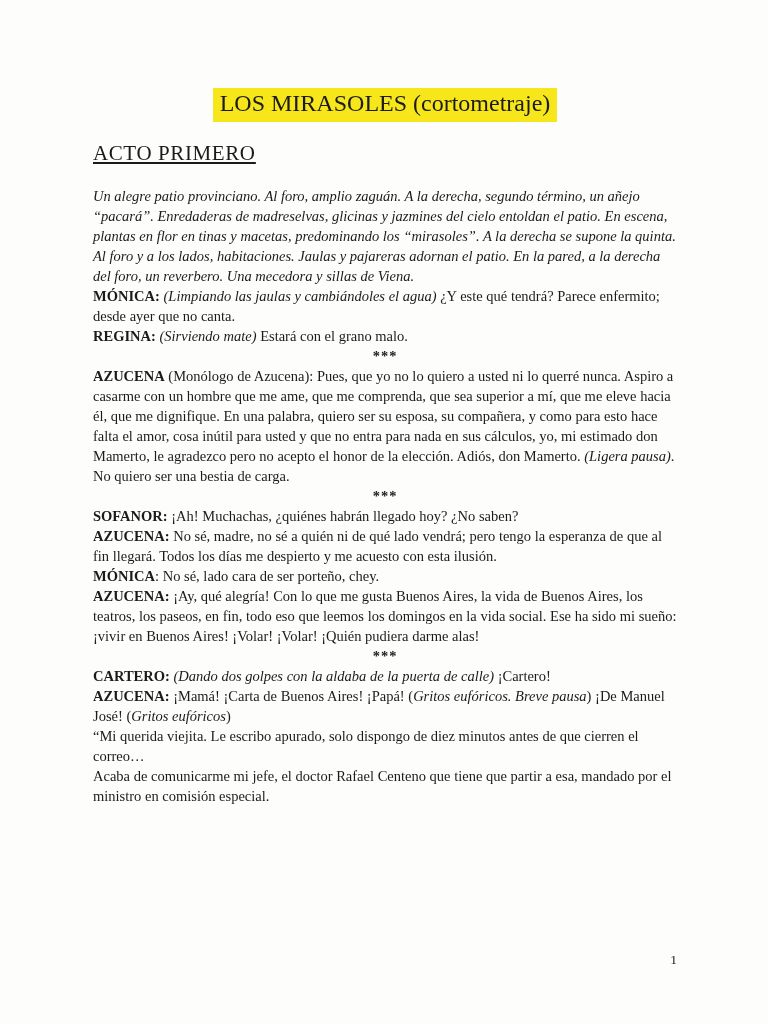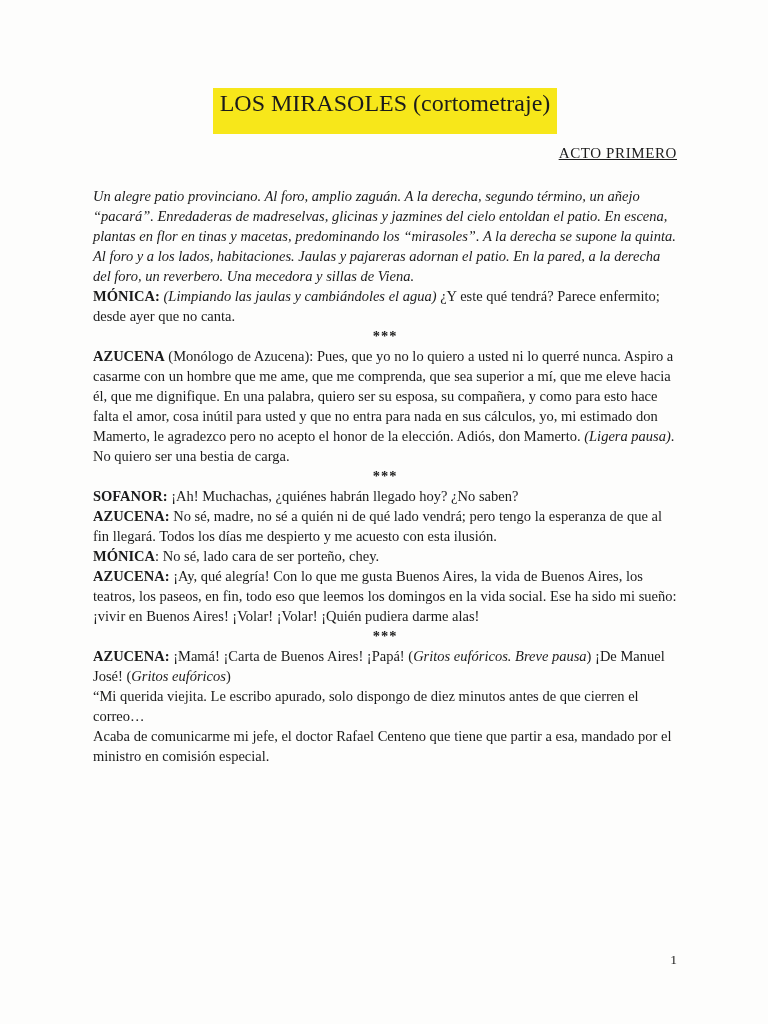--- a/index.html
+++ b/index.html
@@ -21,7 +21,7 @@
     font-weight: 400;
     line-height: 30px;
   }
-  .doc-title .hl { padding: 2px 7px 18px; margin-top: 24px; }
+  .doc-title .hl { padding: 2px 7px 6px; margin-top: 24px; }
   .act-heading {
     margin: 24px 0 0 0;
     text-align: right;

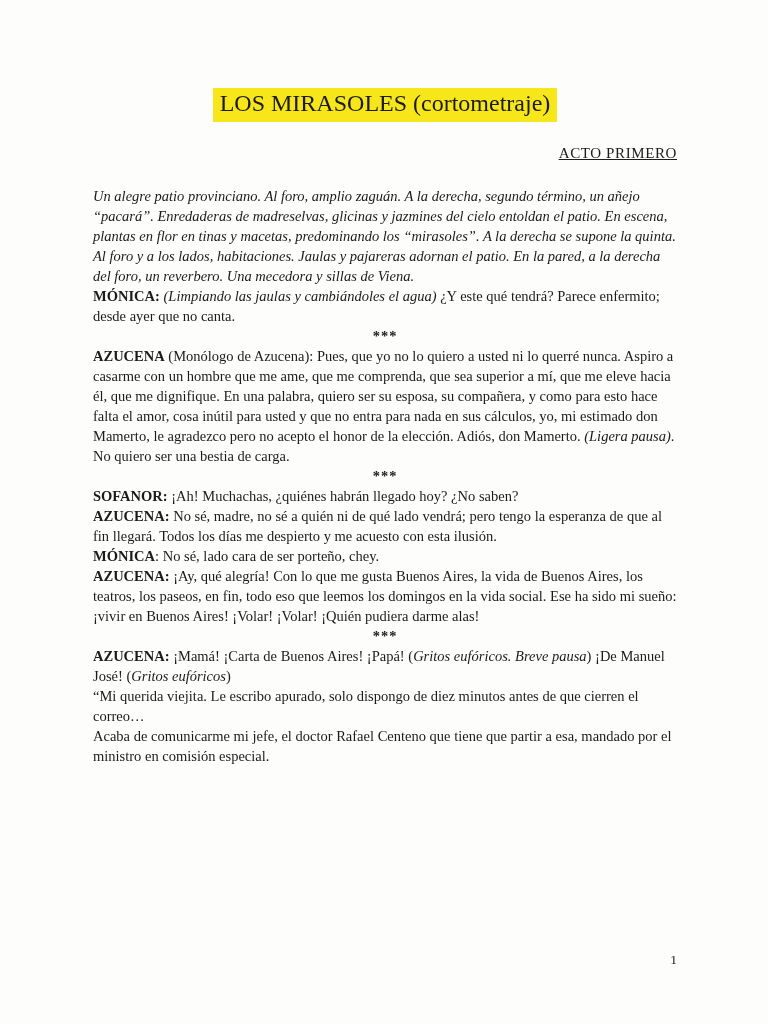--- a/index.html
+++ b/index.html
@@ -24,8 +24,8 @@
   .doc-title .hl { padding: 2px 7px 6px; margin-top: 24px; }
   .act-heading {
     margin: 24px 0 0 0;
-    text-align: right;
-    font-size: 15px;
+    text-align: left;
+    font-size: 21px;
     font-weight: 400;
     line-height: 22px;
     text-decoration: underline;

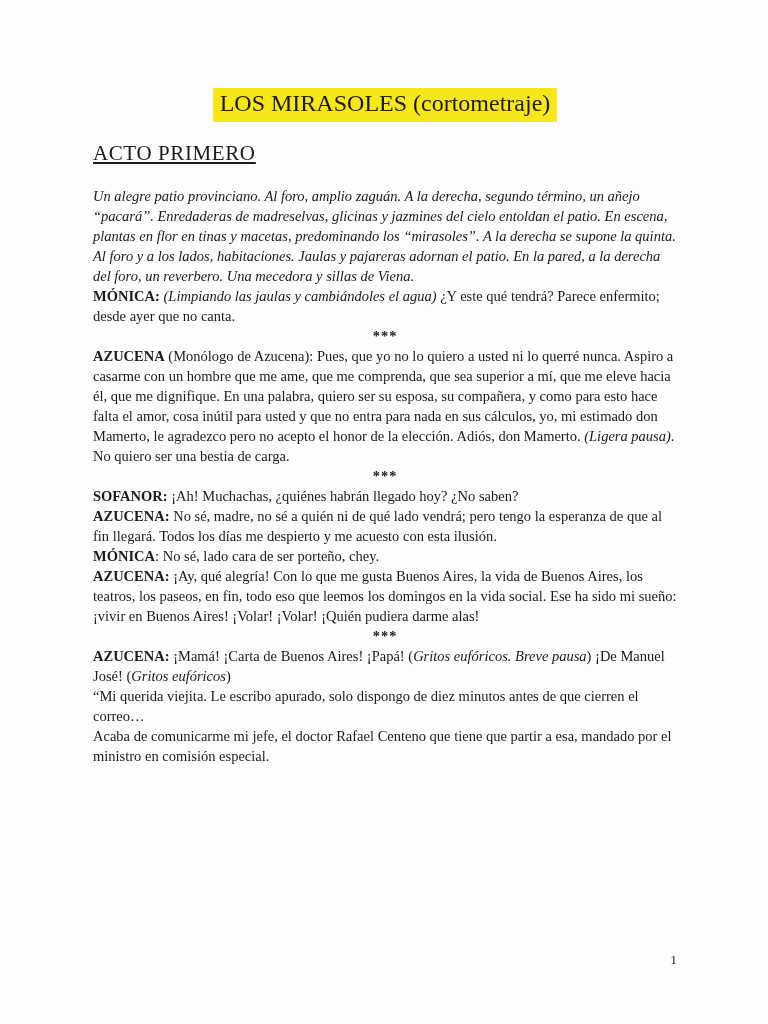--- a/index.html
+++ b/index.html
@@ -68,6 +68,7 @@
   <div class="script-body">
       <p class="block stage gap-after"><span class="seg-i">Un alegre patio provinciano. Al foro, amplio zaguán. A la derecha, segundo término, un añejo “pacará”. Enredaderas de madreselvas, glicinas y jazmines del cielo entoldan el patio. En escena, plantas en flor en tinas y macetas, predominando los “mirasoles”. A la derecha se supone la quinta. Al foro y a los lados, habitaciones. Jaulas y pajareras adornan el patio. En la pared, a la derecha del foro, un reverbero. Una mecedora y sillas de Viena.</span></p>
       <p class="block dialogue"><span class="seg-b">MÓNICA: </span><span class="seg-i">(Limpiando las jaulas y cambiándoles el agua)</span><span class="seg-r"> ¿Y este qué tendrá? Parece enfermito; desde ayer que no canta.</span></p>
+      <p class="block dialogue"><span class="seg-b">REGINA: </span><span class="seg-i">(Sirviendo mate)</span><span class="seg-r"> Estará con el grano malo.</span></p>
       <p class="block separator">***</p>
       <p class="block dialogue"><span class="seg-b">AZUCENA</span><span class="seg-r"> (Monólogo de Azucena): Pues, que yo no lo quiero a usted ni lo querré nunca. Aspiro a casarme con un hombre que me ame, que me comprenda, que sea superior a mí, que me eleve hacia él, que me dignifique. En una palabra, quiero ser su esposa, su compañera, y como para esto hace falta el amor, cosa inútil para usted y que no entra para nada en sus cálculos, yo, mi estimado don Mamerto, le agradezco pero no acepto el honor de la elección. Adiós, don Mamerto. </span><span class="seg-i">(Ligera pausa)</span><span class="seg-r">. No quiero ser una bestia de carga.</span></p>
       <p class="block separator">***</p>

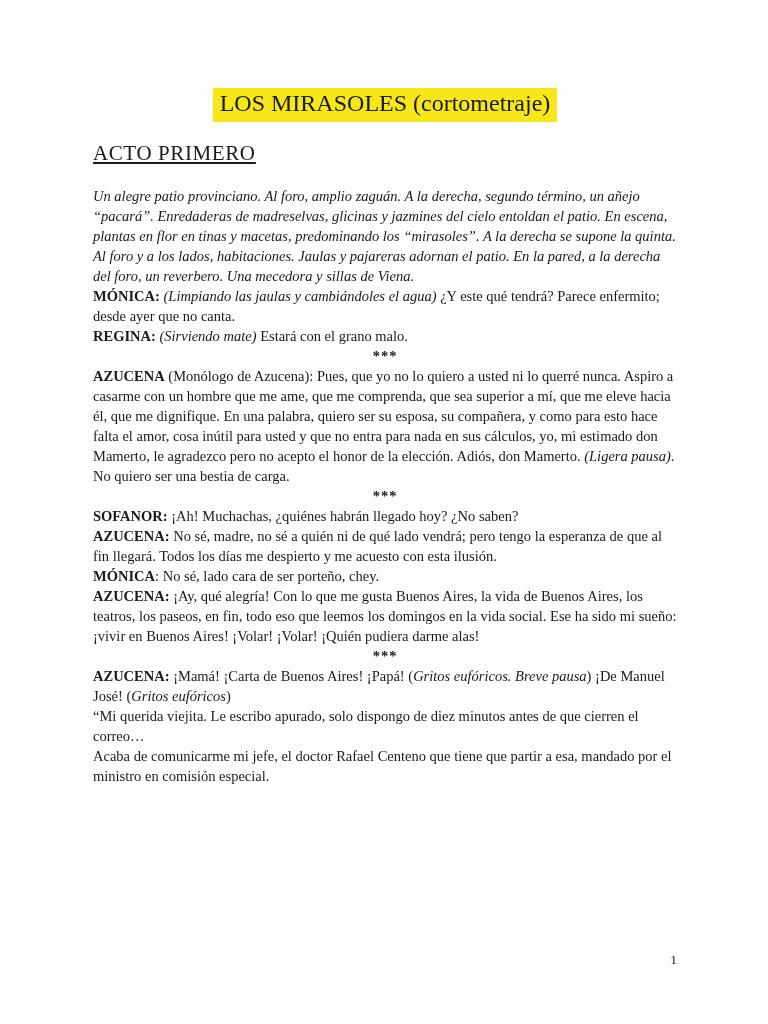--- a/index.html
+++ b/index.html
@@ -77,6 +77,7 @@
       <p class="block dialogue"><span class="seg-b">MÓNICA</span><span class="seg-r">: No sé, lado cara de ser porteño, chey.</span></p>
       <p class="block dialogue"><span class="seg-b">AZUCENA: </span><span class="seg-r">¡Ay, qué alegría! Con lo que me gusta Buenos Aires, la vida de Buenos Aires, los teatros, los paseos, en fin, todo eso que leemos los domingos en la vida social. Ese ha sido mi sueño: ¡vivir en Buenos Aires! ¡Volar! ¡Volar! ¡Quién pudiera darme alas!</span></p>
       <p class="block separator">***</p>
+      <p class="block dialogue"><span class="seg-b">CARTERO: </span><span class="seg-i">(Dando dos golpes con la aldaba de la puerta de calle)</span><span class="seg-r"> ¡Cartero!</span></p>
       <p class="block dialogue"><span class="seg-b">AZUCENA: </span><span class="seg-r">¡Mamá! ¡Carta de Buenos Aires! ¡Papá! (</span><span class="seg-i">Gritos eufóricos. Breve pausa</span><span class="seg-r">) ¡De Manuel José! (</span><span class="seg-i">Gritos eufóricos</span><span class="seg-r">)</span></p>
       <p class="block letter"><span class="seg-r">“Mi querida viejita. Le escribo apurado, solo dispongo de diez minutos antes de que cierren el correo…</span></p>
       <p class="block letter"><span class="seg-r">Acaba de comunicarme mi jefe, el doctor Rafael Centeno que tiene que partir a esa, mandado por el ministro en comisión especial.</span></p>

